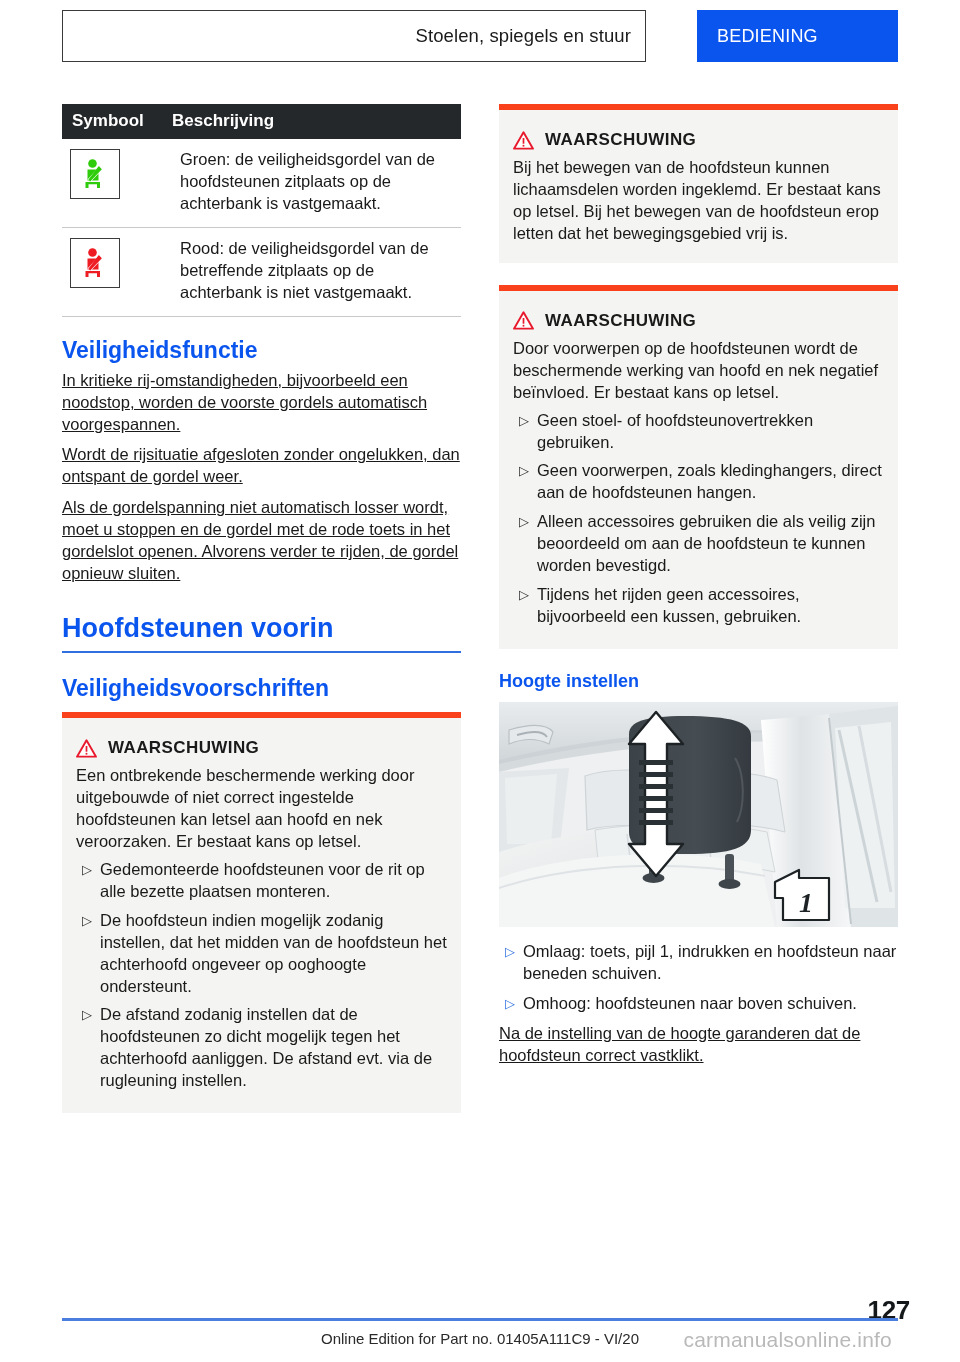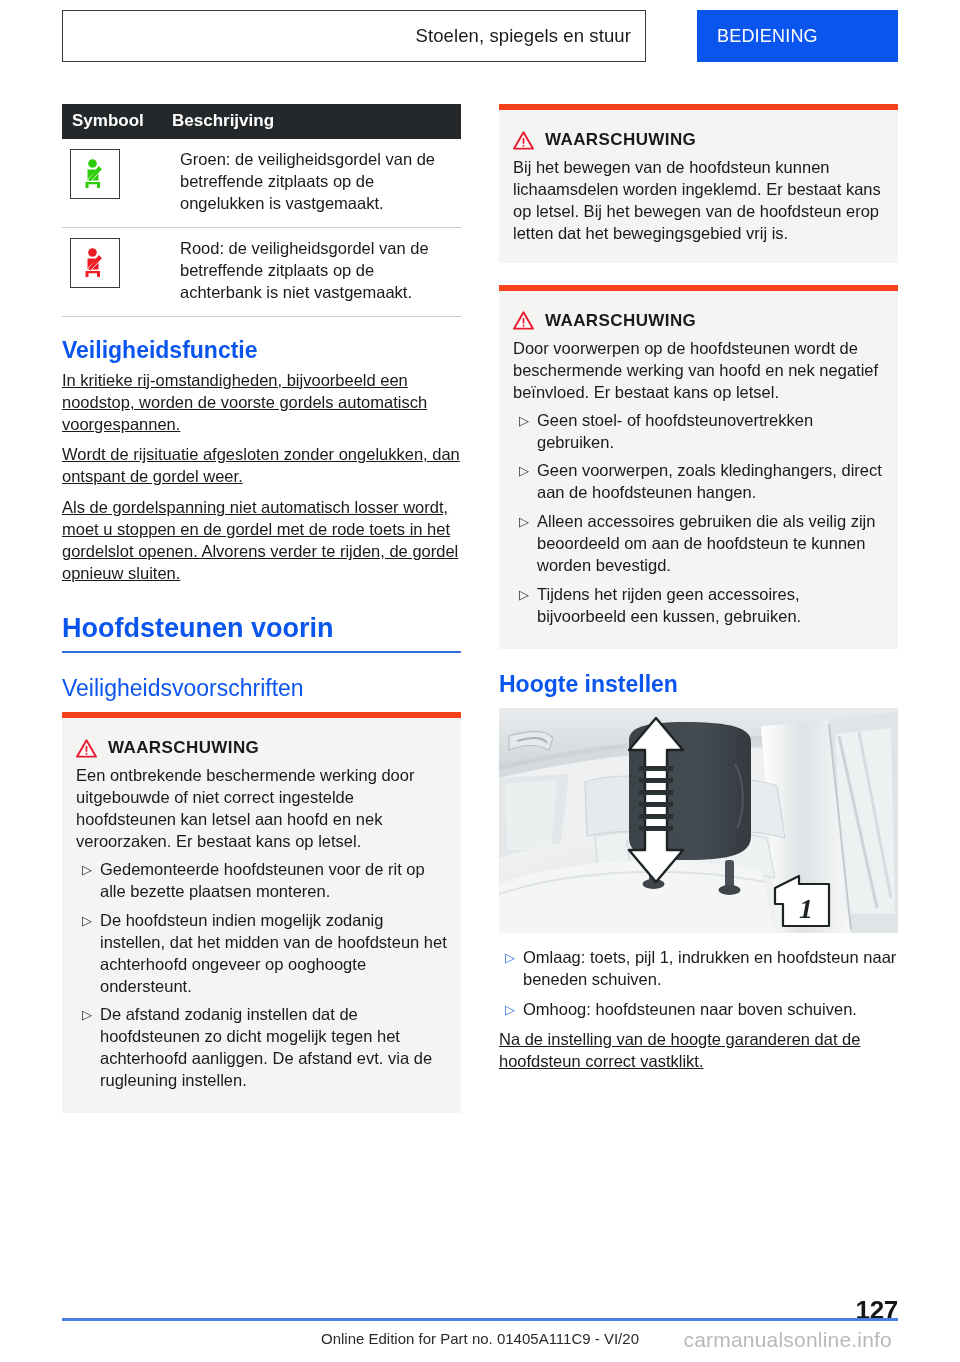--- a/index.html
+++ b/index.html
@@ -173,7 +173,7 @@
             </svg>
           </div>
         </td>
-        <td class="desc">Groen: de veiligheidsgordel van de betreffende zitplaats op de ongelukken is vastgemaakt.</td>
+        <td class="desc">Groen: de veiligheidsgordel van de hoofdsteunen zitplaats op de achterbank is vastgemaakt.</td>
       </tr>
       <tr class="body-row">
         <td class="sym">

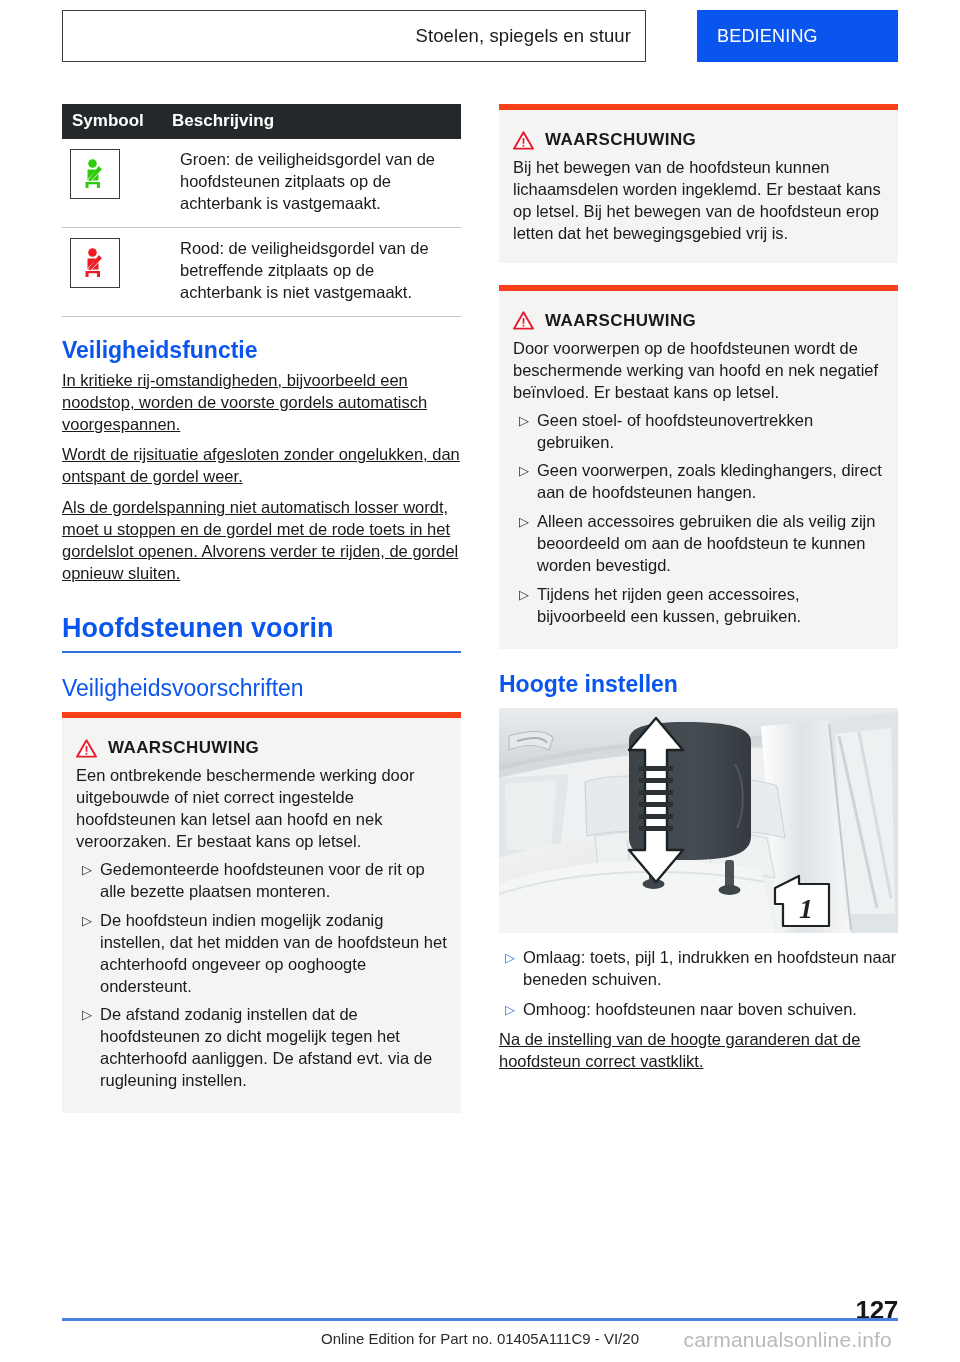--- a/index.html
+++ b/index.html
@@ -80,7 +80,7 @@
     border-bottom:2px solid #2f6fe0;
   }
   h2.h-sub{
-    color:#0b55ef;font-size:23px;font-weight:normal;
+    color:#0b55ef;font-size:23px;font-weight:bold;
     margin:22px 0 10px 0;
   }
   h2.h-sub2{

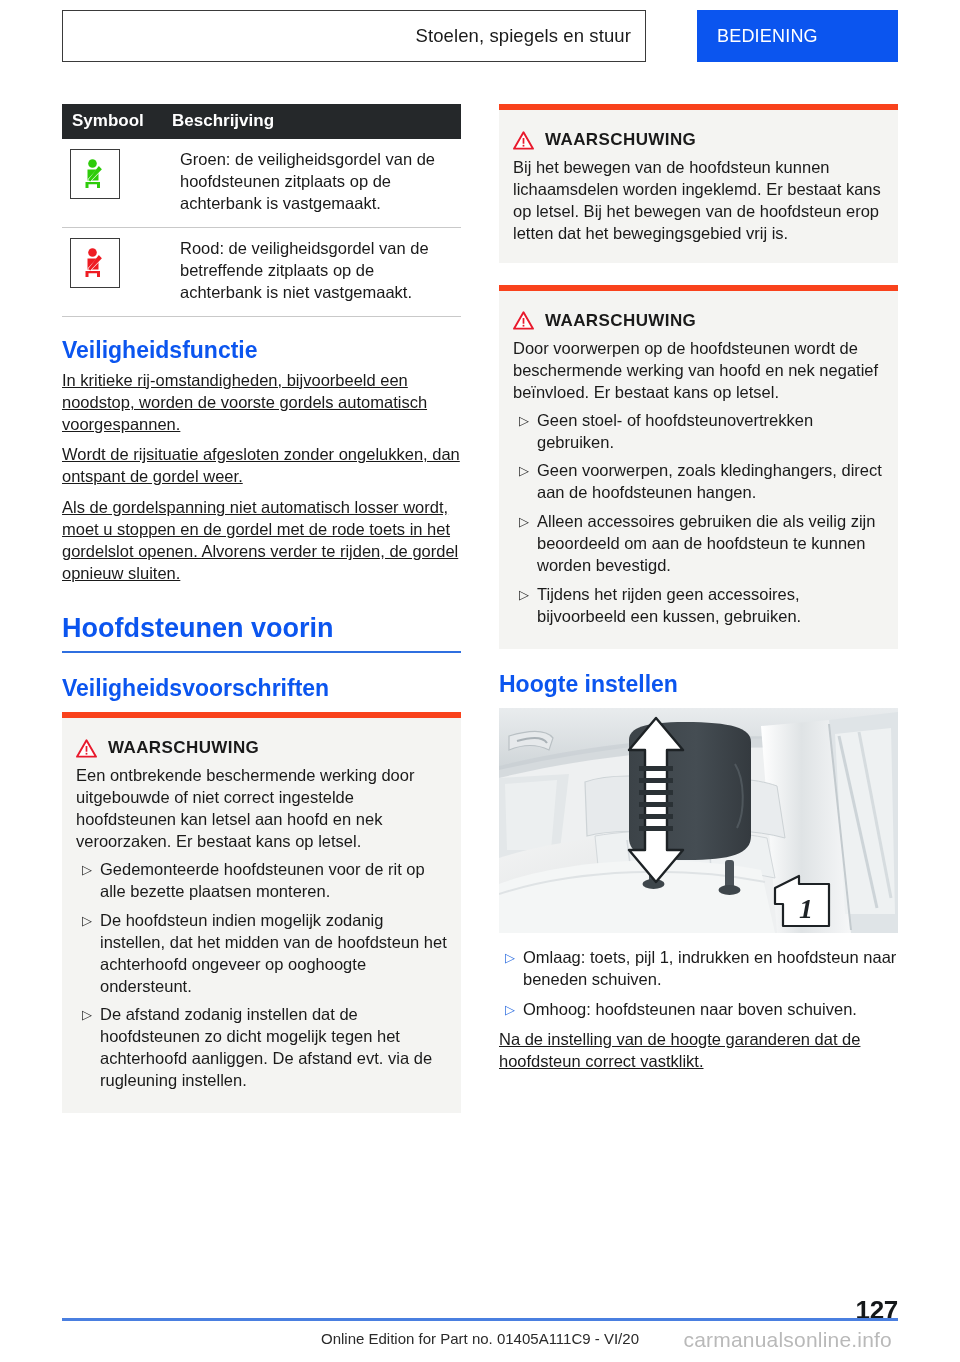--- a/index.html
+++ b/index.html
@@ -84,7 +84,7 @@
     margin:22px 0 10px 0;
   }
   h2.h-sub2{
-    color:#0b55ef;font-size:23px;font-weight:bold;
+    color:#0b55ef;font-size:18px;font-weight:bold;
     margin:4px 0 10px 0;
   }
 

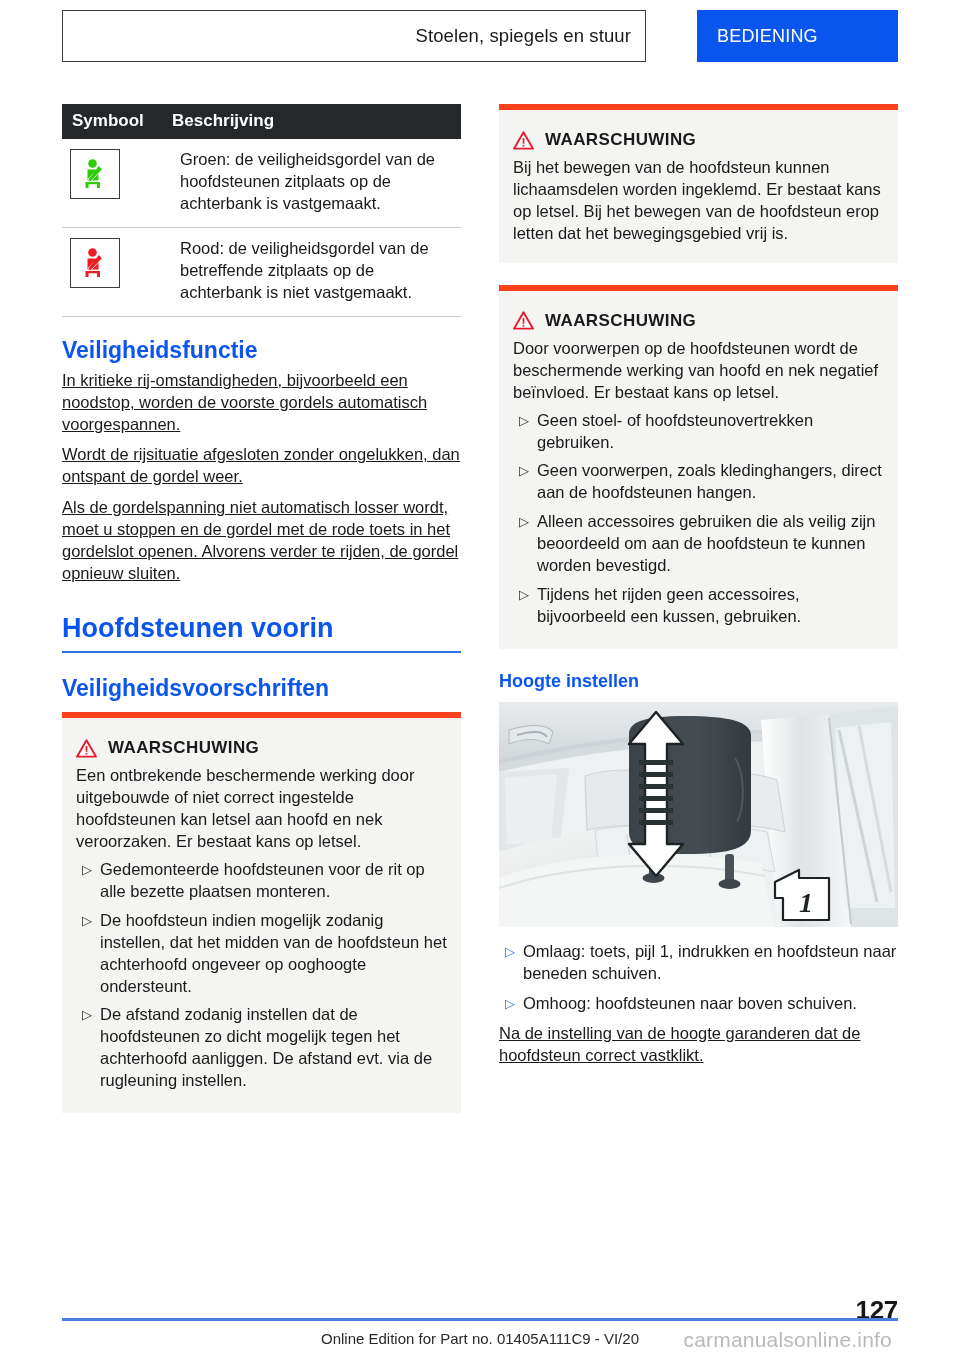--- a/index.html
+++ b/index.html
@@ -131,7 +131,7 @@
     position:absolute;left:62px;top:1318px;width:836px;height:3px;background:#4a7fe0;
   }
   .page-no{
-    position:absolute;right:62px;top:1295px;
+    position:absolute;right:50px;top:1295px;
     font-size:26px;font-weight:bold;color:#15181a;letter-spacing:-.3px;
   }
   .footer-text{

